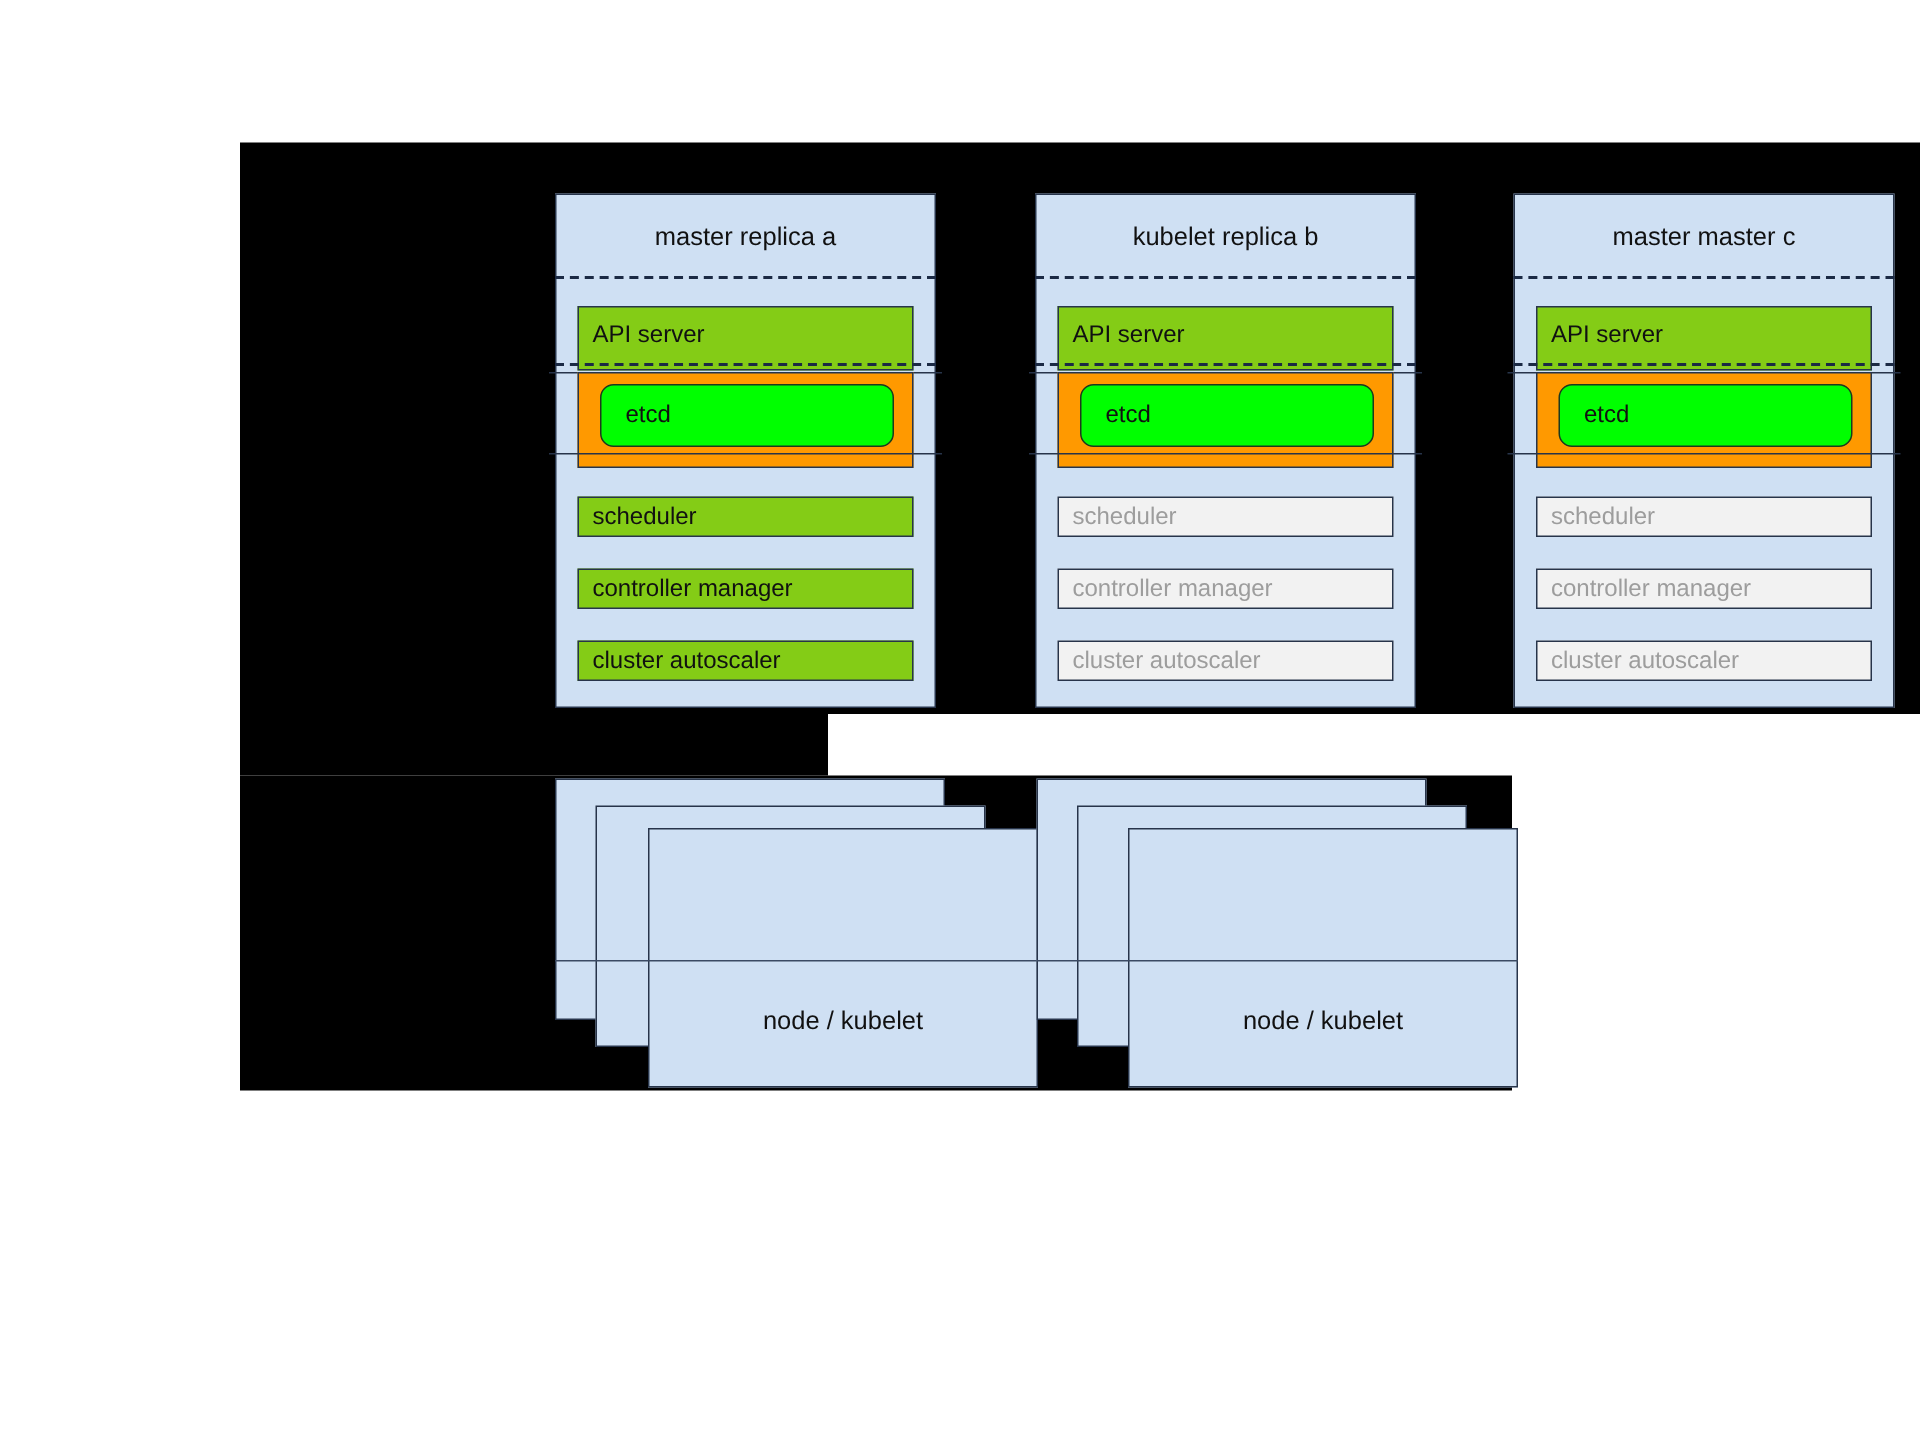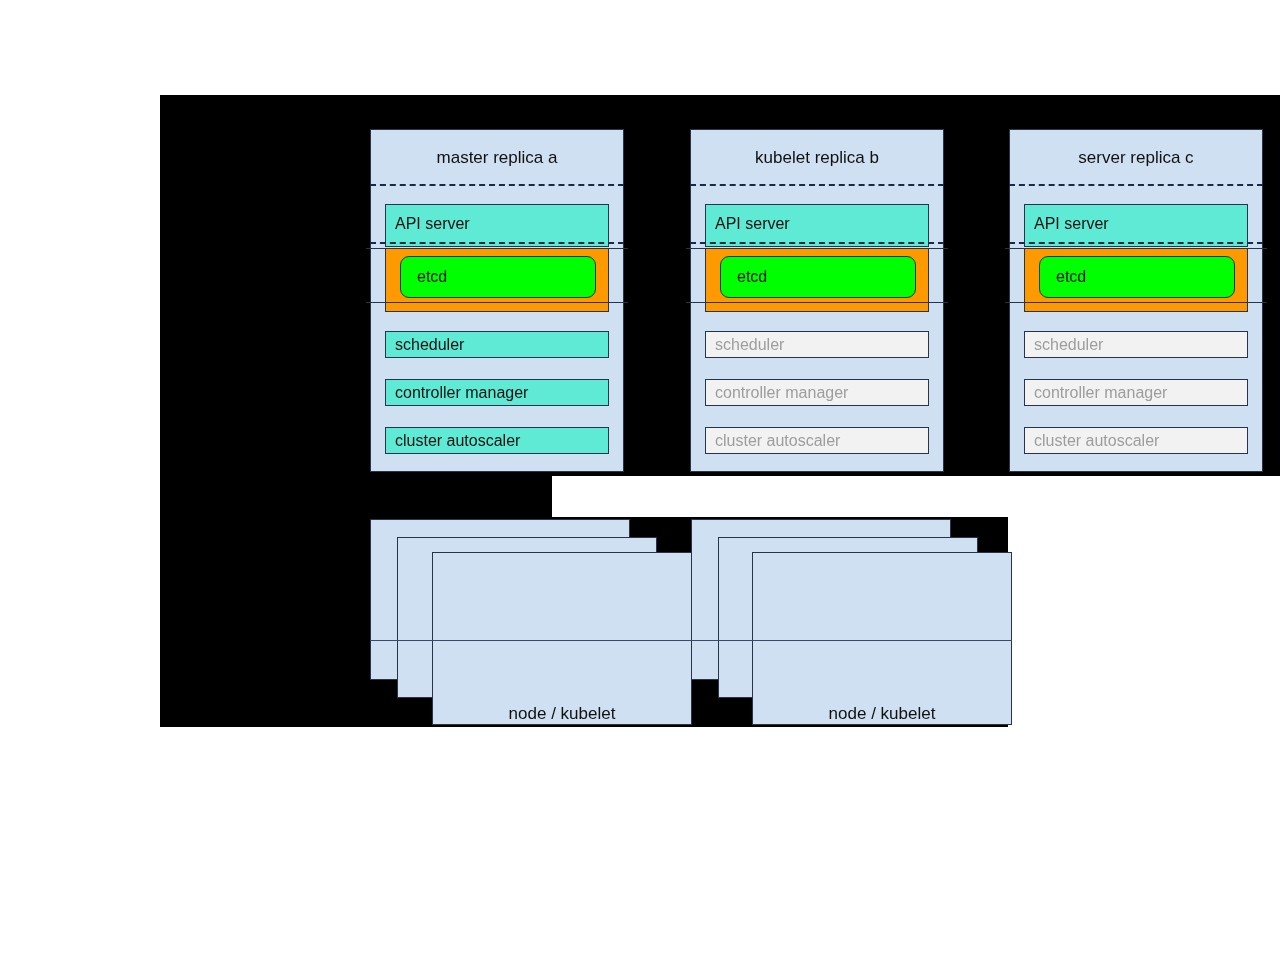--- a/index.html
+++ b/index.html
@@ -190,7 +190,7 @@
   </div>
 
   <div class="replica" style="left:969px; top:129px; width:254px; height:343px;">
-    <div class="replica-title">server replica c</div>
+    <div class="replica-title">master master c</div>
   </div>
   <div class="dashed-line" style="left:969px; top:184px; width:254px;"></div>
 

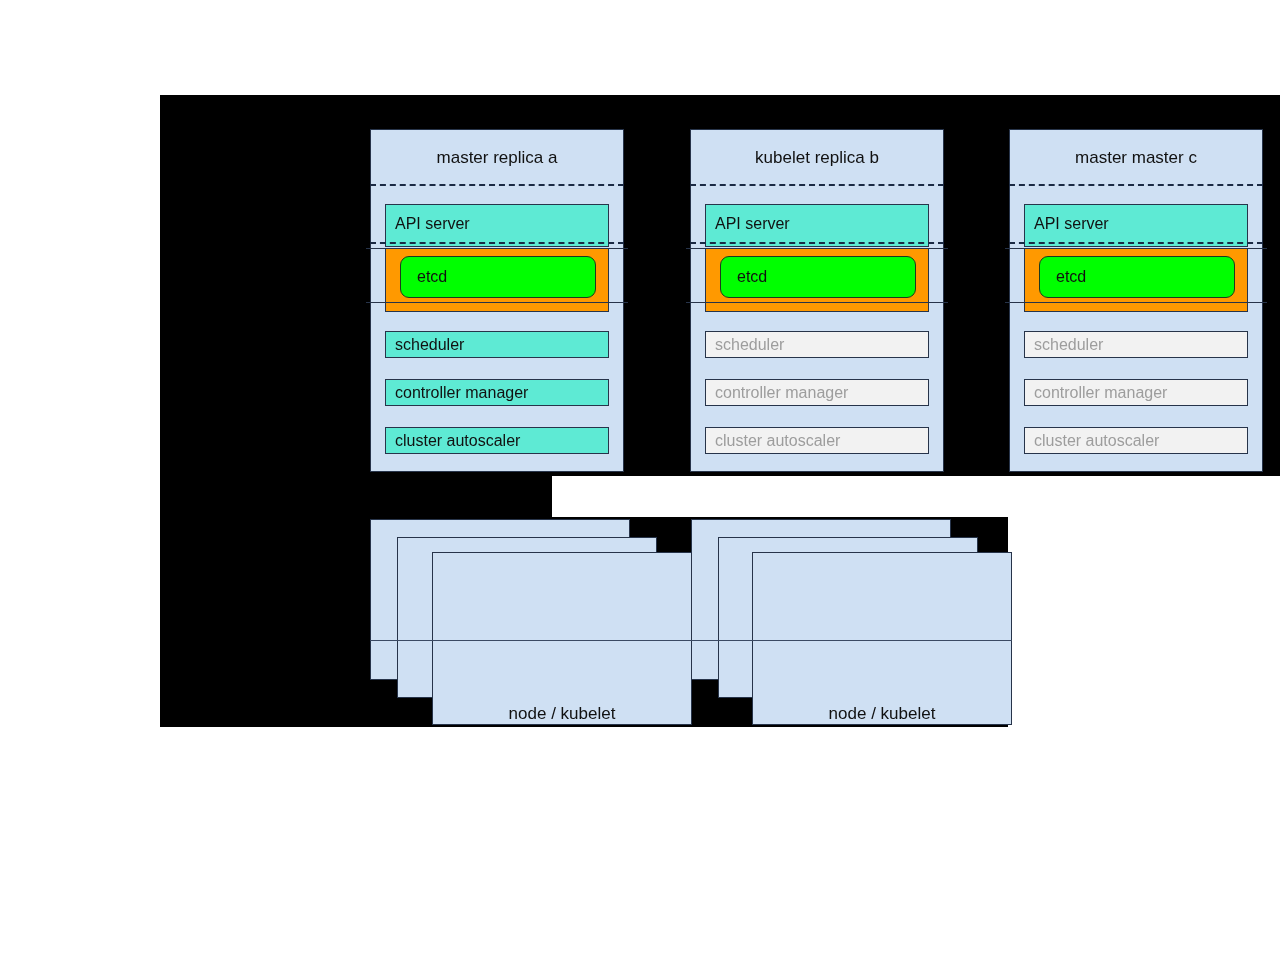--- a/index.html
+++ b/index.html
@@ -70,7 +70,7 @@
     padding-left: 9px;
   }
   .comp.active {
-    background: #5eead4;
+    background: #84cc16;
     color: #111111;
   }
   .comp.inactive {

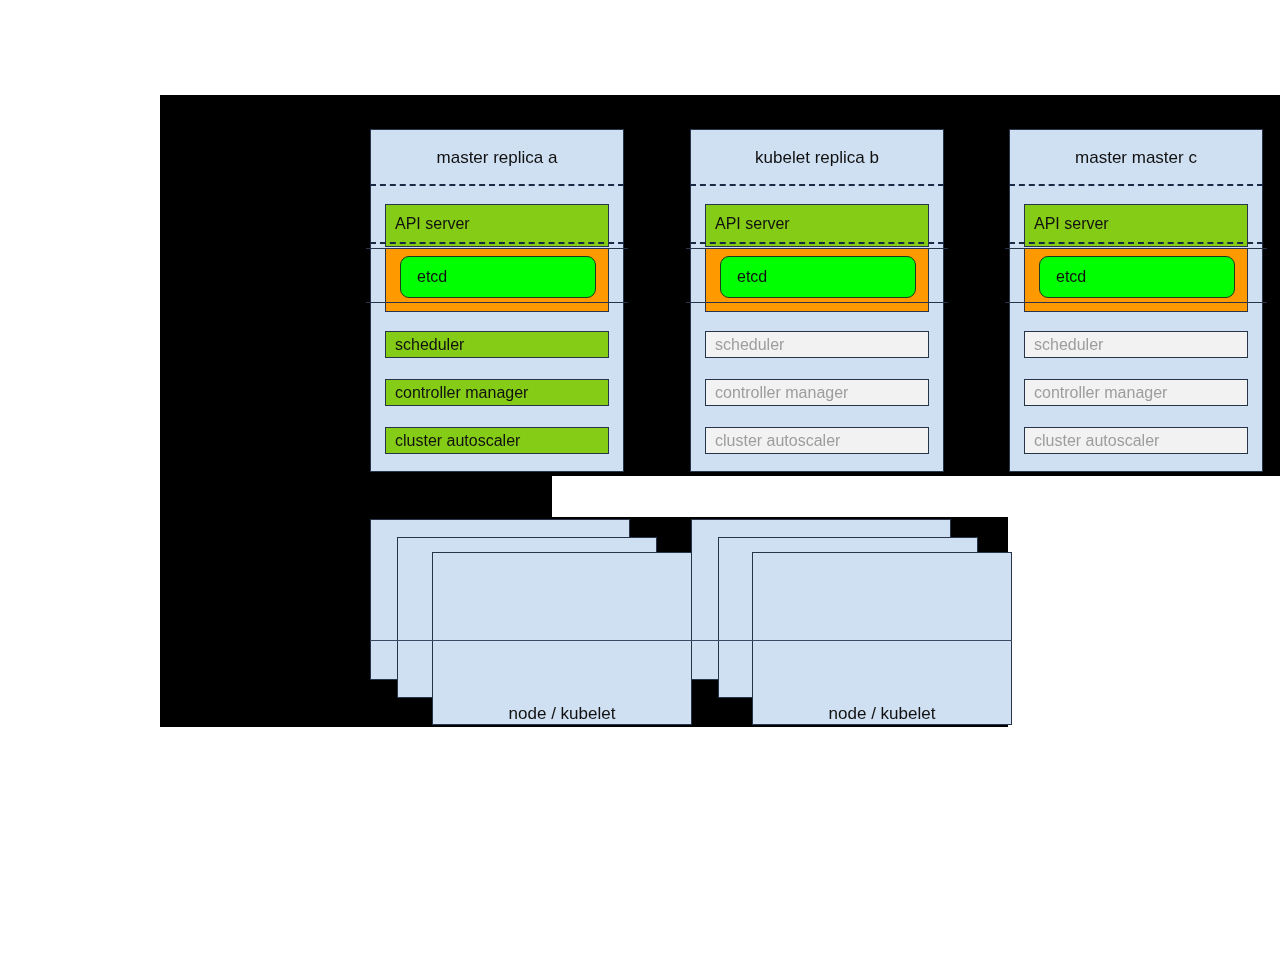--- a/index.html
+++ b/index.html
@@ -113,7 +113,7 @@
   }
   .node-front {
     display: flex;
-    align-items: flex-end;
+    align-items: center;
     justify-content: center;
     padding-top: 84px;
     font-size: 17px;

